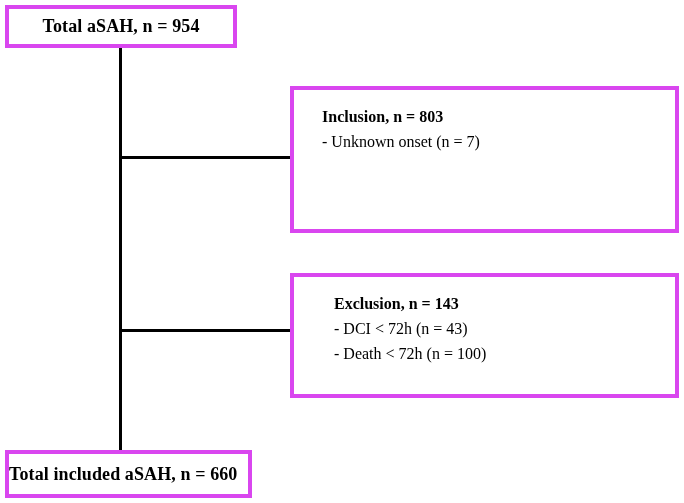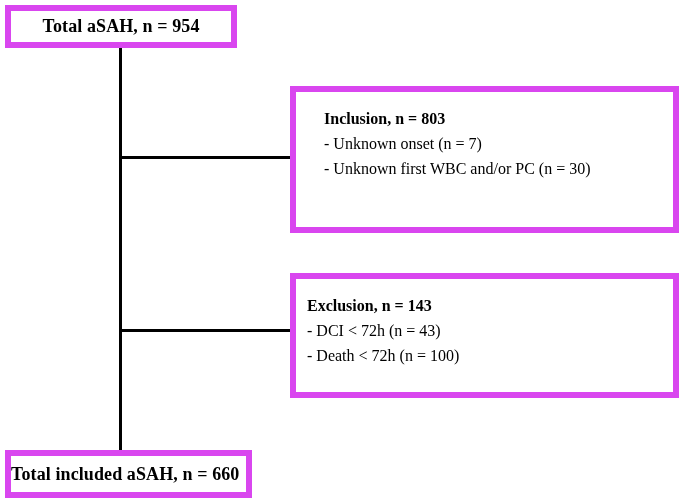--- a/index.html
+++ b/index.html
@@ -21,7 +21,7 @@
   .node-box {
     position: absolute;
     box-sizing: border-box;
-    border: 6px solid #d946ef;
+    border: 4px solid #d946ef;
     background: #ffffff;
   }
 

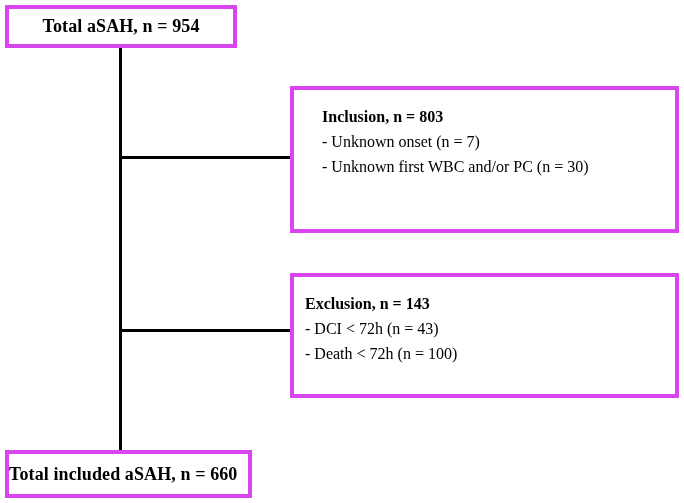--- a/index.html
+++ b/index.html
@@ -125,7 +125,6 @@
   <div class="node-box" id="box-inclusion">
     <div class="group-heading">Inclusion, n = 803</div>
     <div class="group-line">- Unknown onset (n = 7)</div>
-    <div class="group-line">- Unknown first WBC and/or PC (n = 30)</div>
   </div>
 
   <div class="node-box" id="box-exclusion">

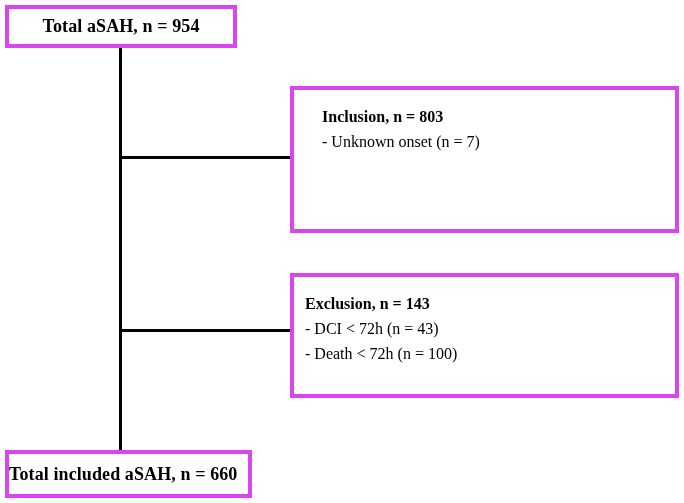--- a/index.html
+++ b/index.html
@@ -54,7 +54,7 @@
     top: 273px;
     width: 389px;
     height: 125px;
-    padding: 14px 0 0 11px;
+    padding: 14px 0 0 40px;
   }
 
   .terminal-label {

